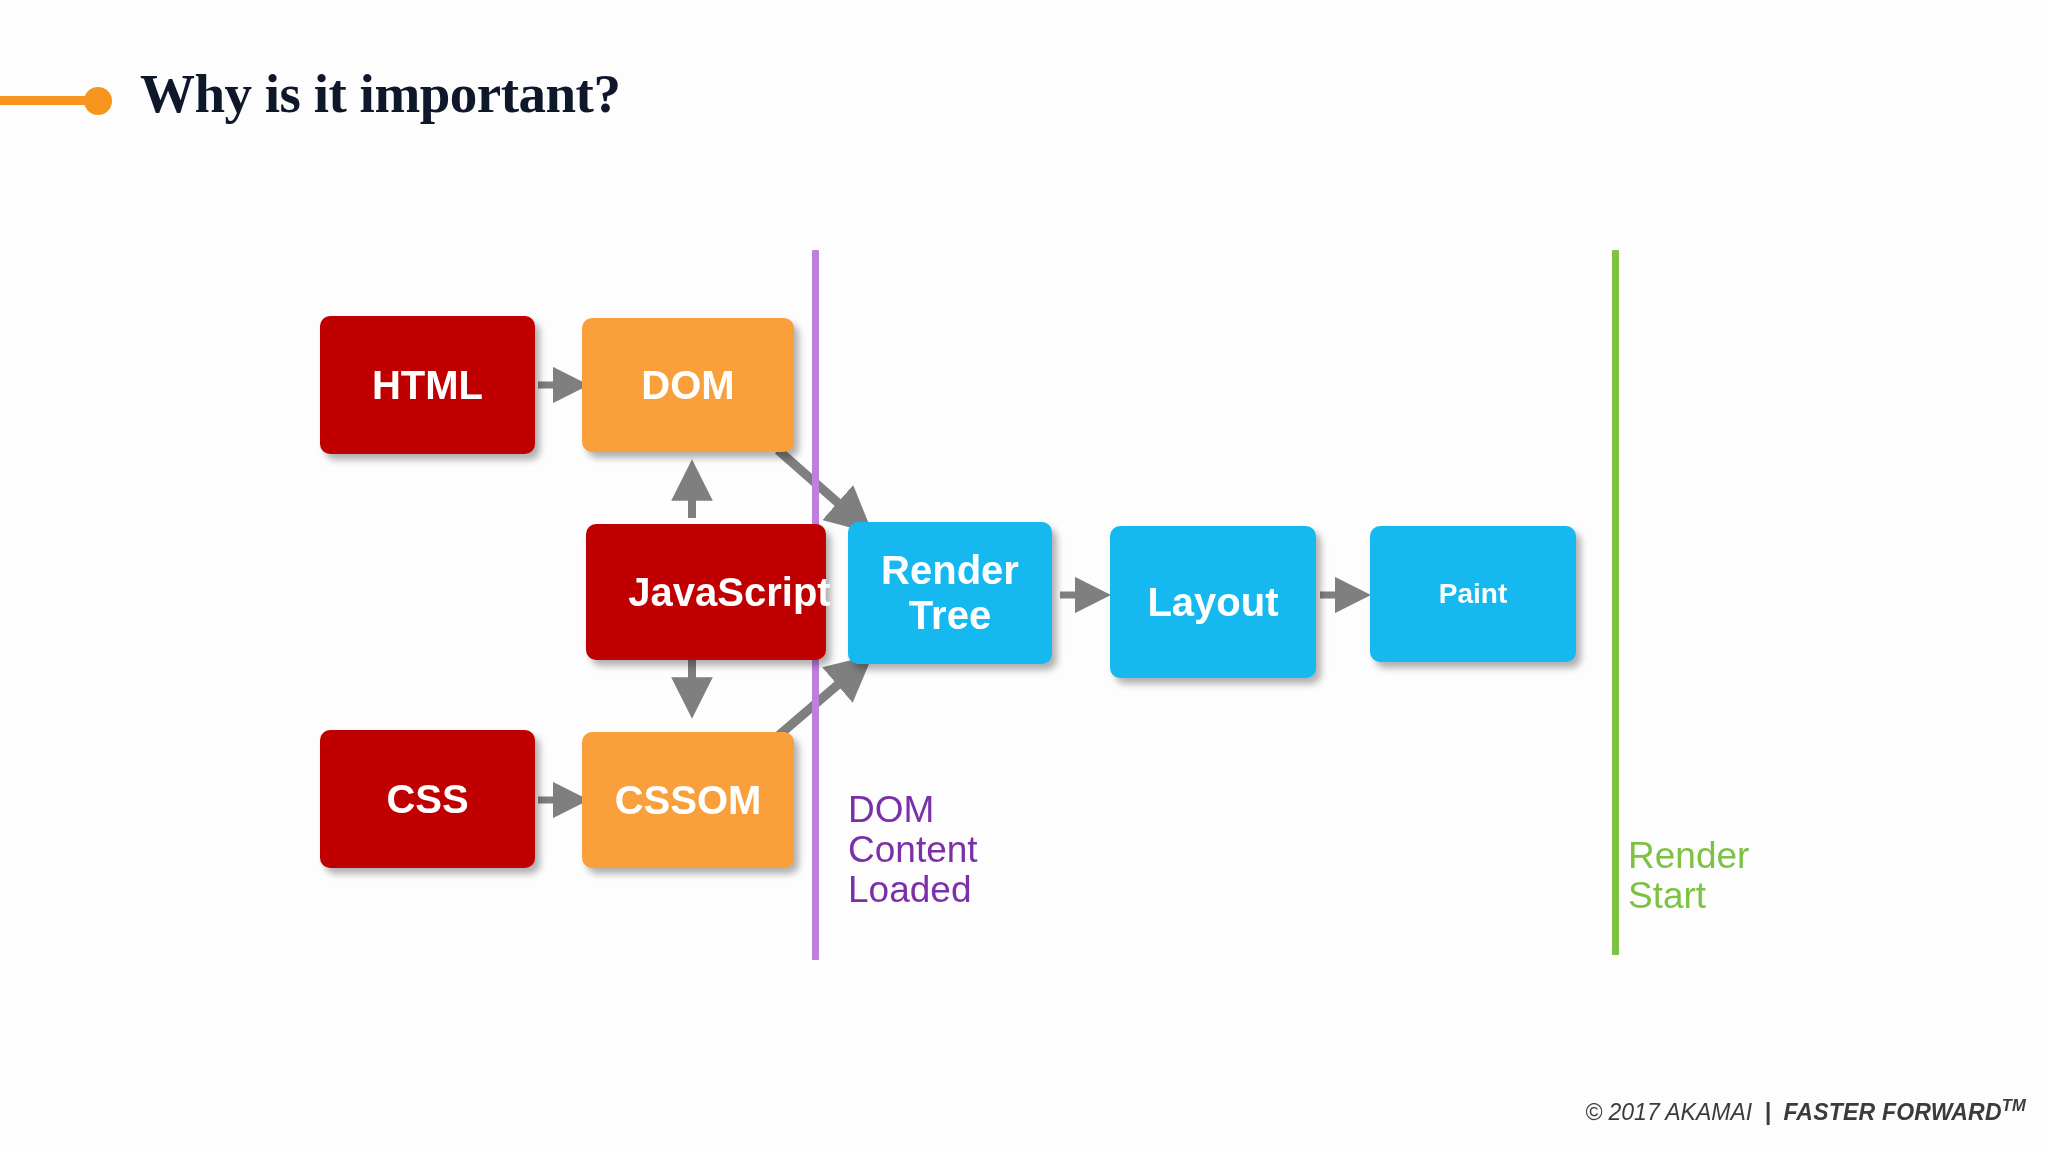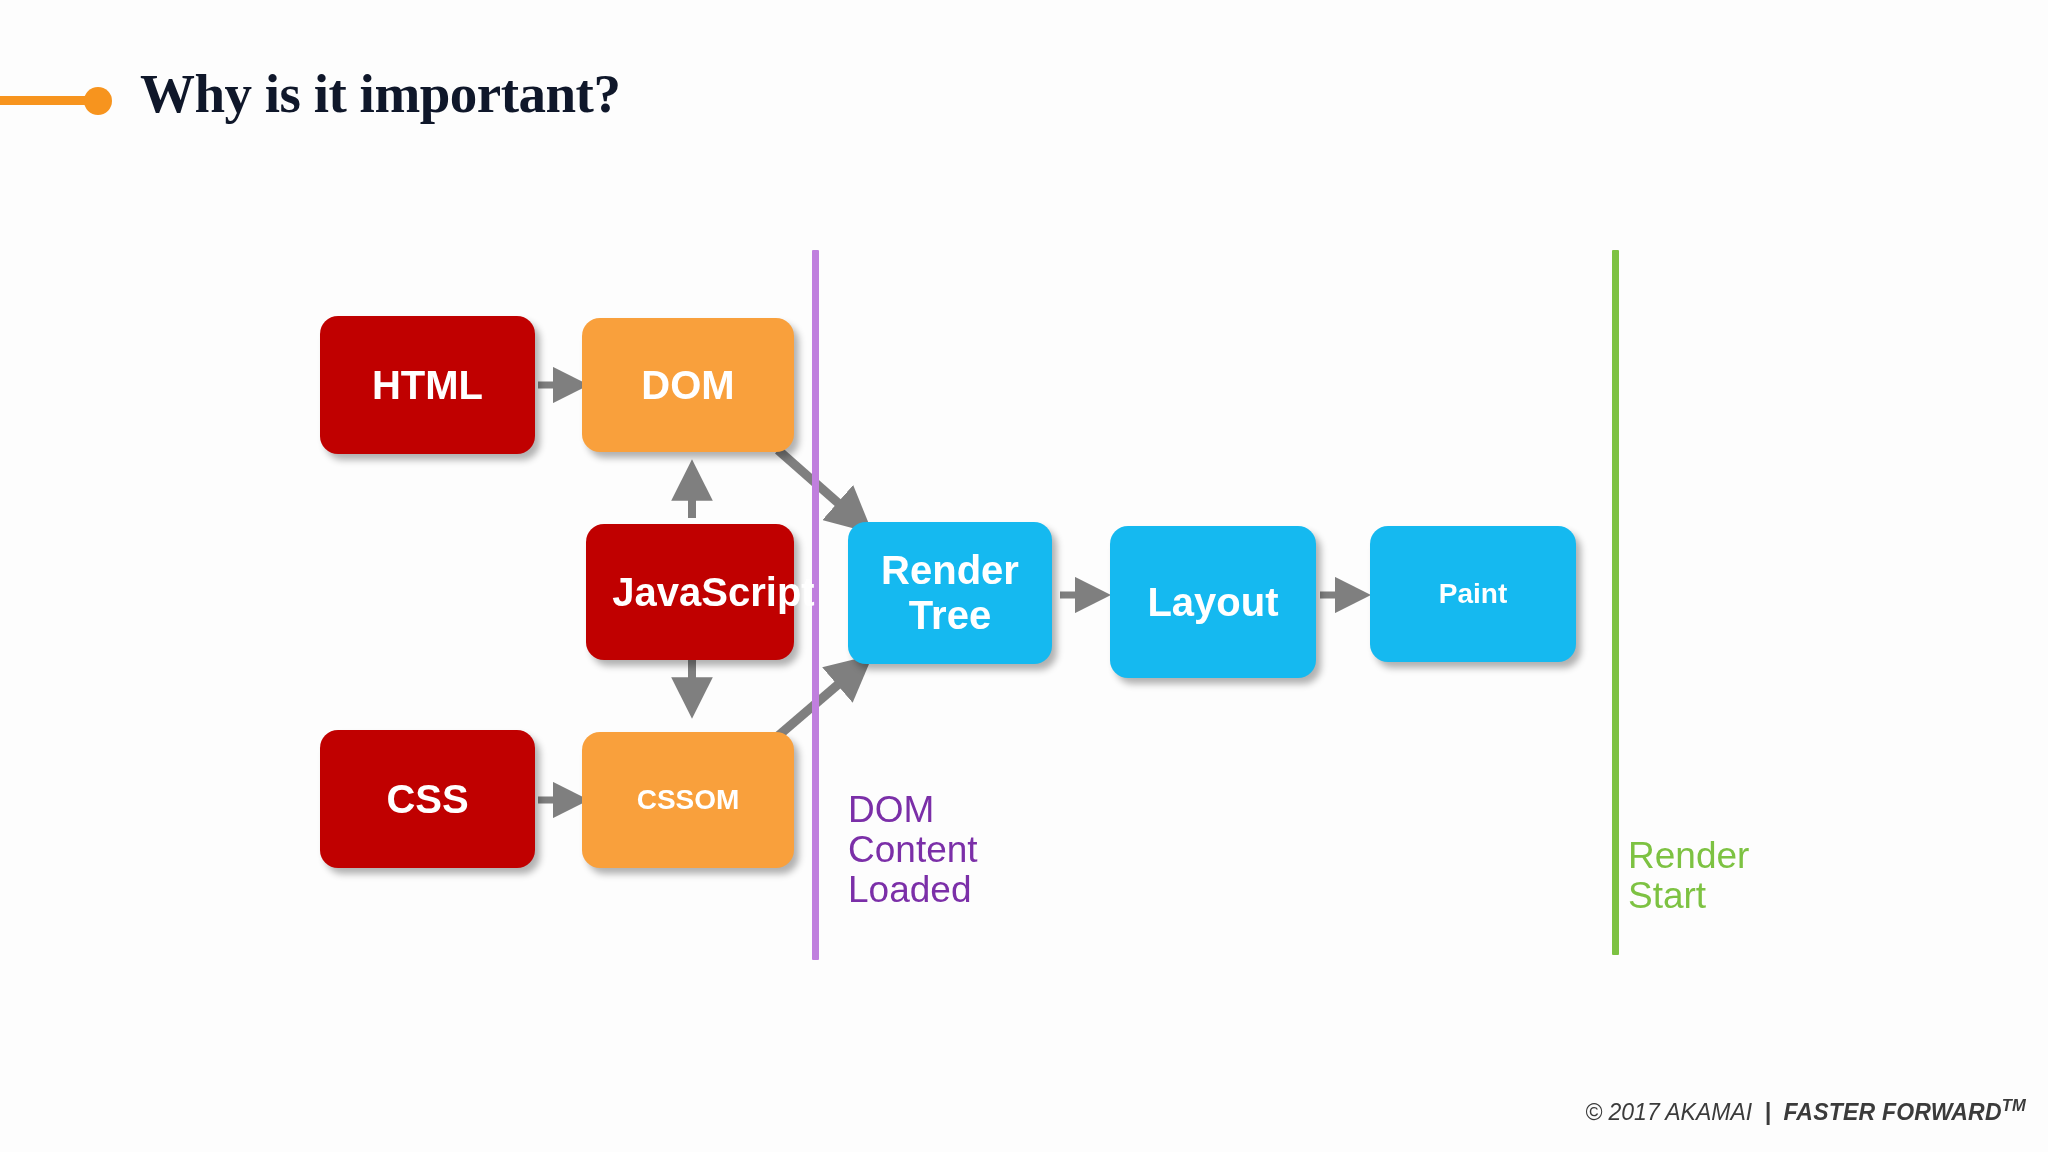--- a/index.html
+++ b/index.html
@@ -78,7 +78,7 @@
     align-items: center;
     justify-content: center;
     text-align: center;
-    border-radius: 18px;
+    border-radius: 10px;
     color: #ffffff;
     font-weight: bold;
     line-height: 1.12;

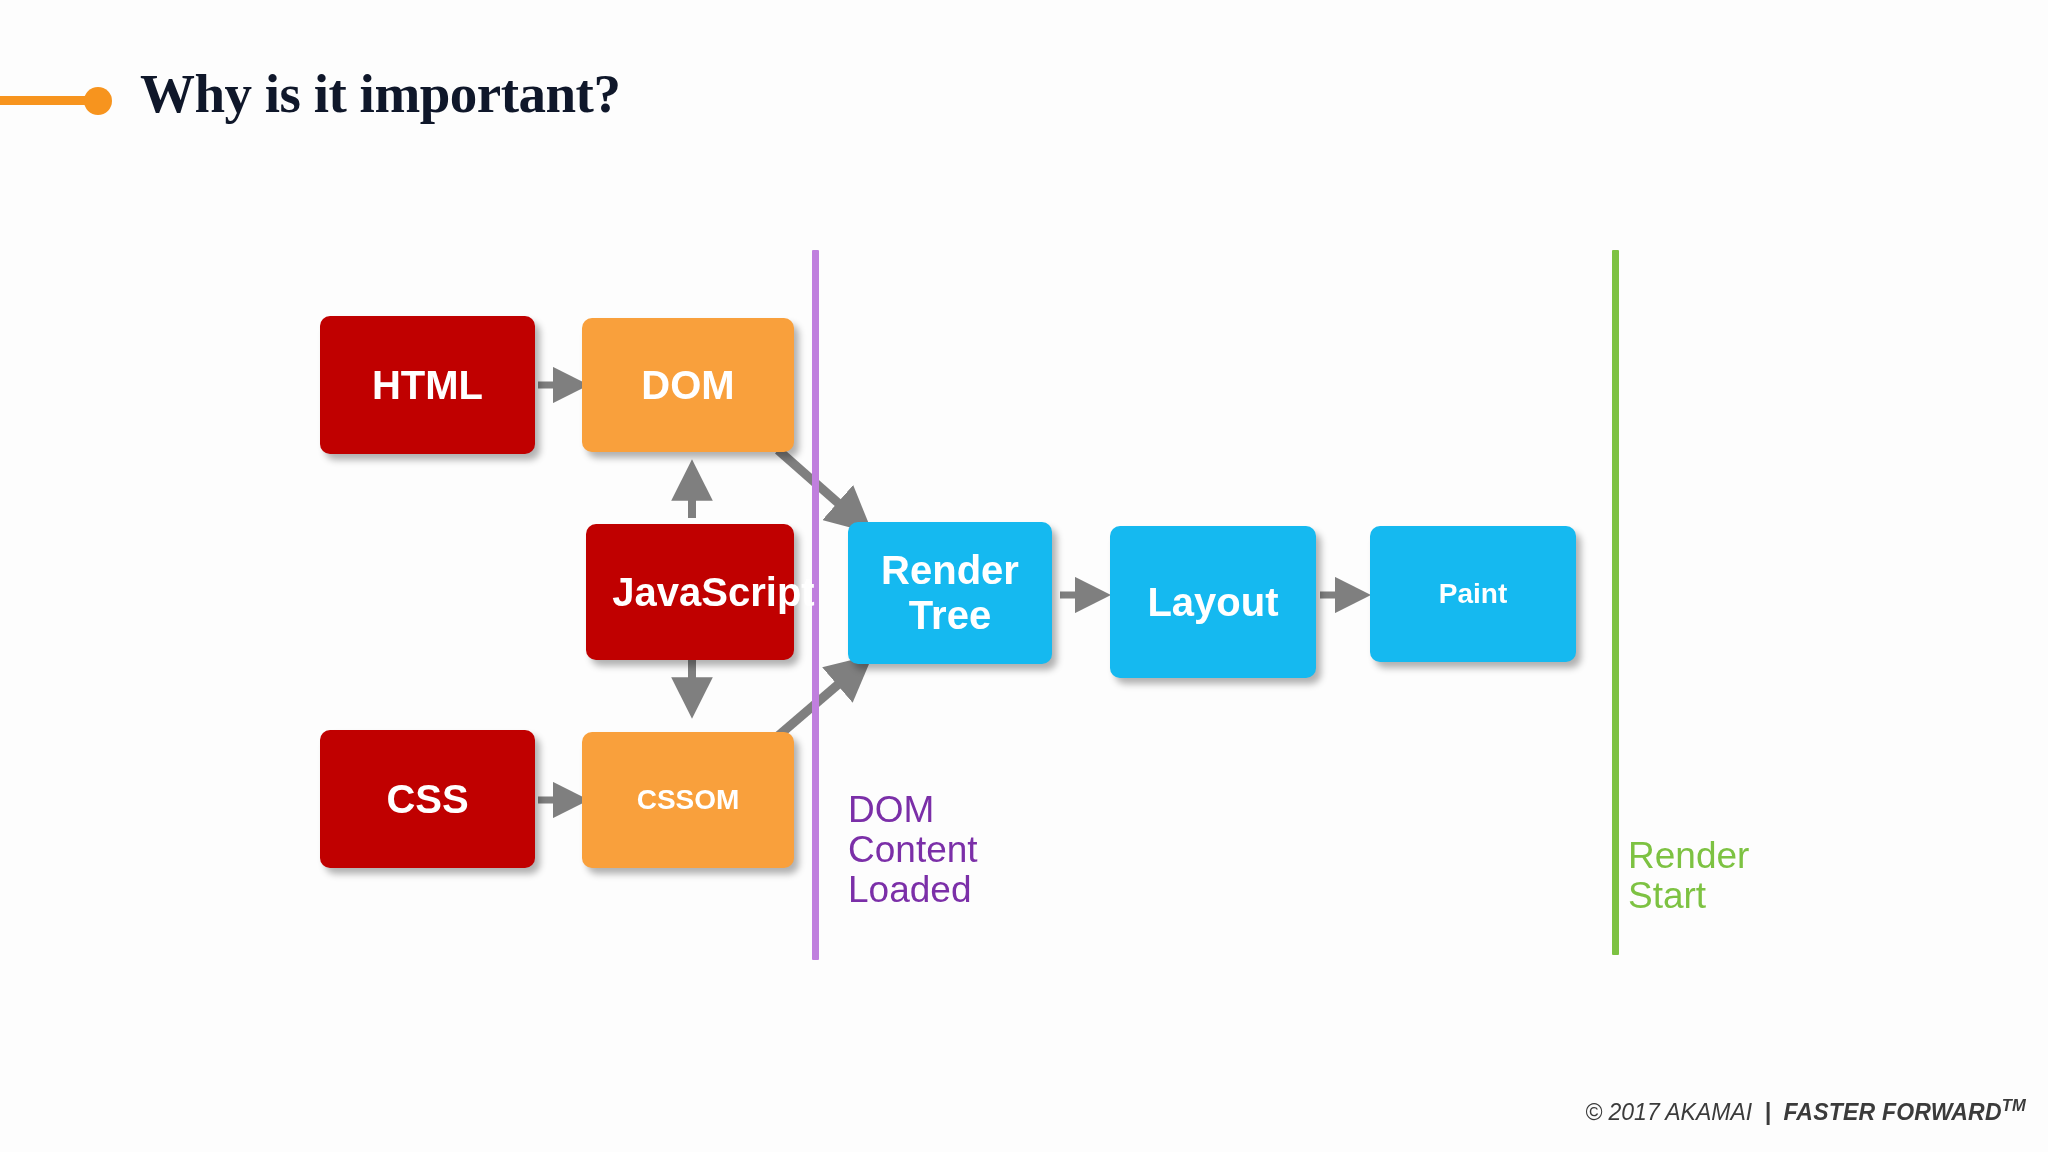--- a/index.html
+++ b/index.html
@@ -194,7 +194,7 @@
     <span>DOM</span>
   </div>
 
-  <div class="node red" style="left:586px; top:524px; width:208px; height:136px; font-size:40px;padding-left:47px;">
+  <div class="node red" style="left:586px; top:524px; width:240px; height:136px; font-size:40px;padding-left:47px;">
     <span>JavaScript</span>
   </div>
 

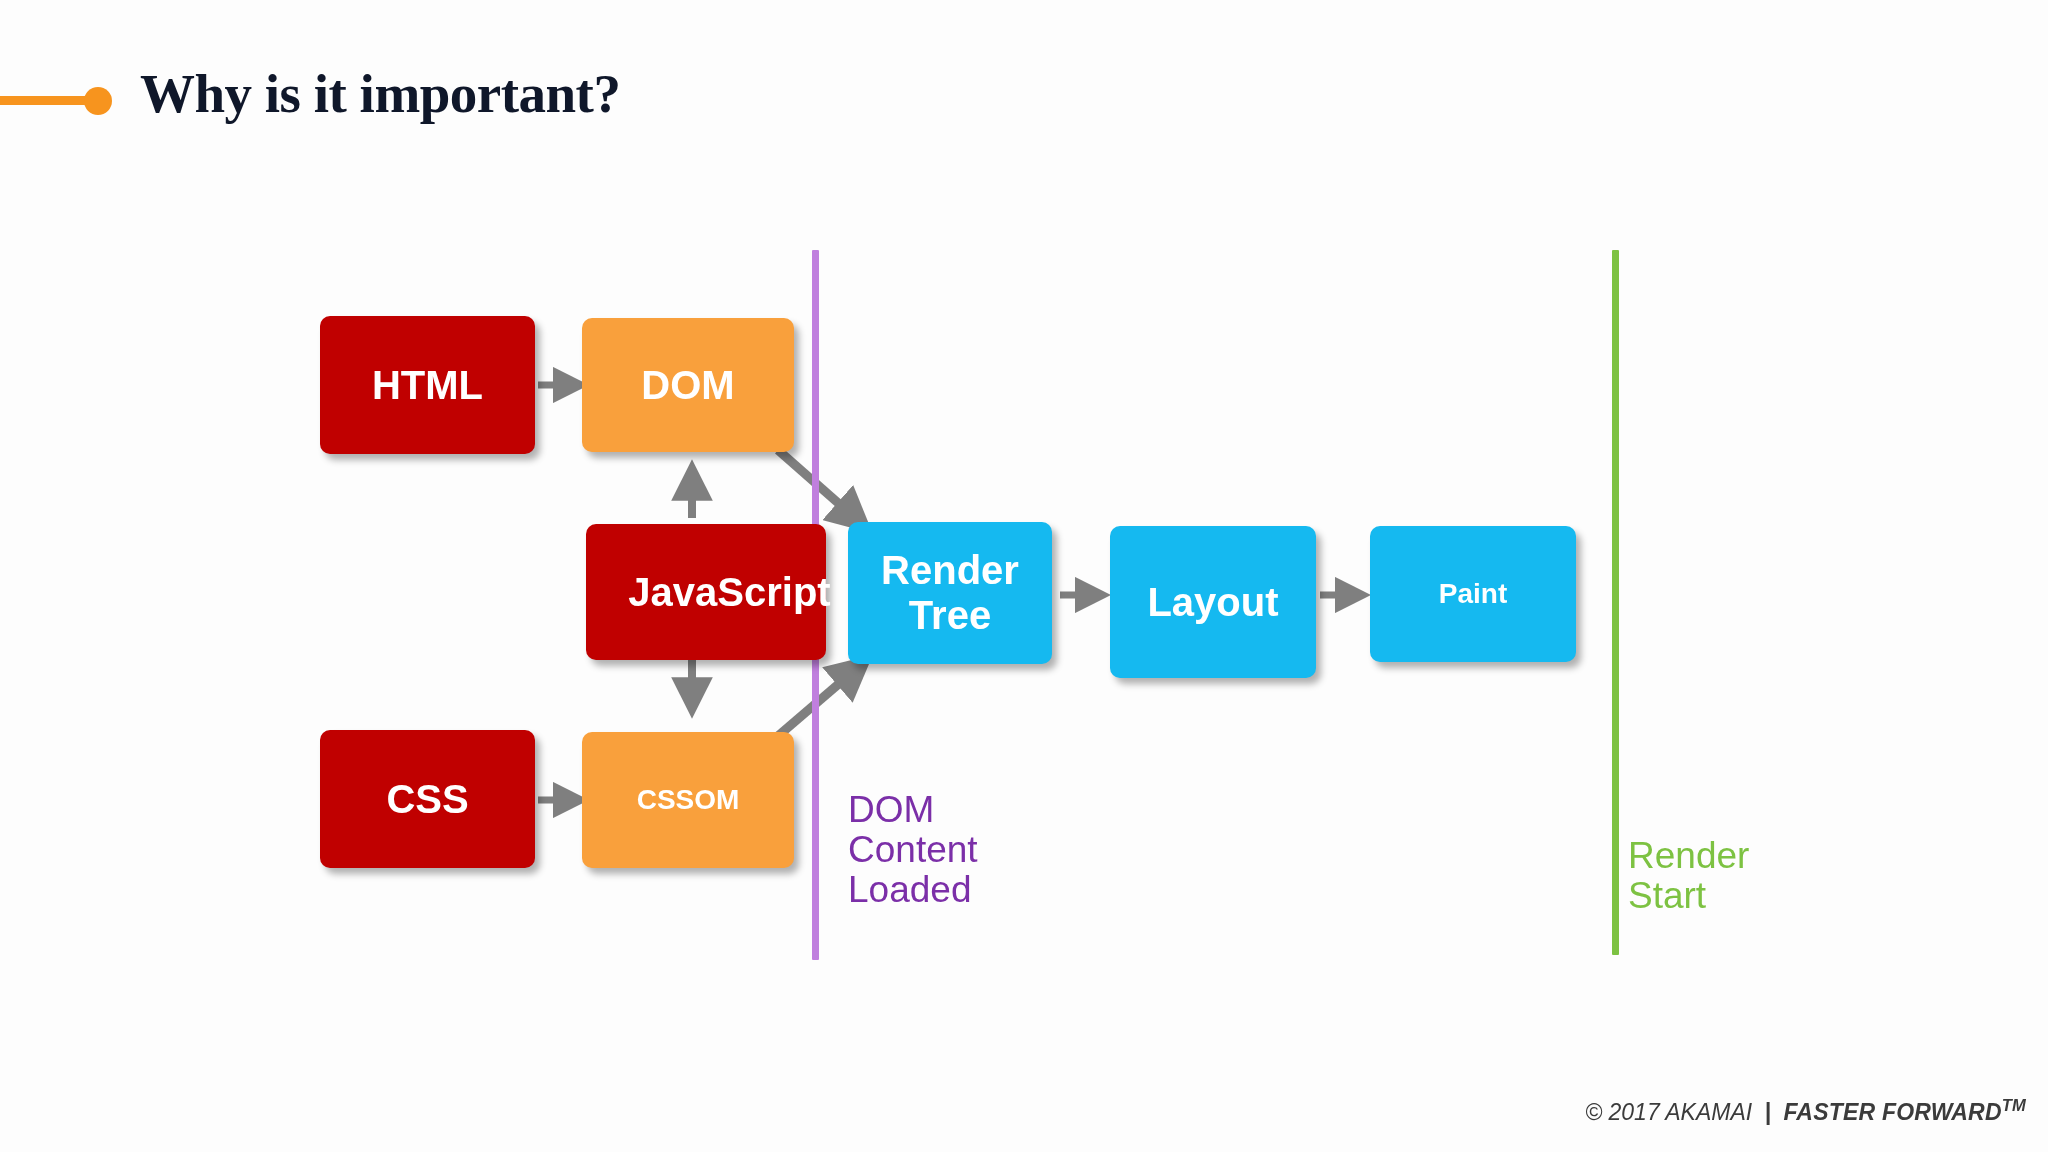--- a/index.html
+++ b/index.html
@@ -202,7 +202,7 @@
     <span>CSS</span>
   </div>
 
-  <div class="node orange" style="left:582px; top:732px; width:212px; height:136px; font-size:28px;">
+  <div class="node orange" style="left:582px; top:732px; width:212px; height:136px; font-size:40px;">
     <span>CSSOM</span>
   </div>
 

